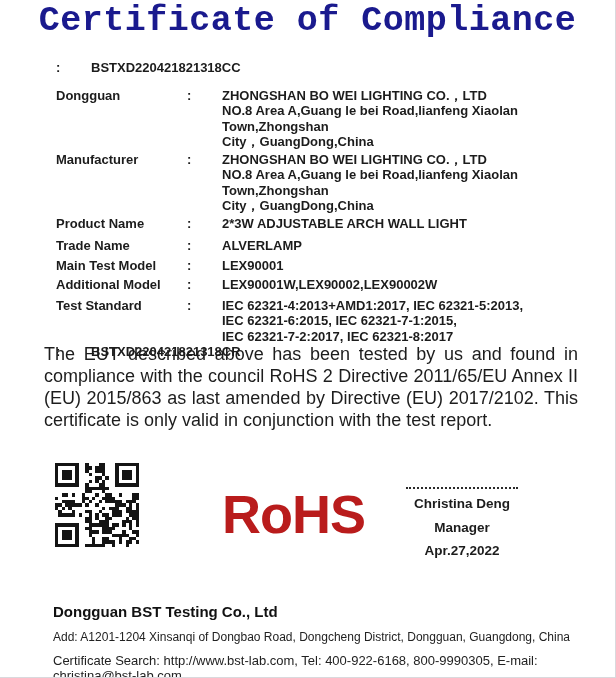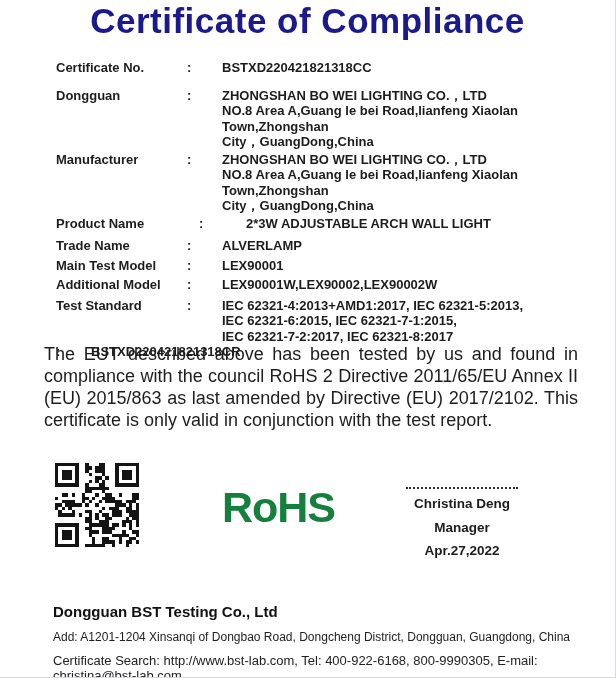--- a/index.html
+++ b/index.html
@@ -17,7 +17,7 @@
   .title {
     position:absolute; left:0; top:1px; width:100%;
     text-align:center;
-    font-family:Liberation Sans, sans-serif;
+    font-family:Liberation Mono, monospace;
     font-weight:bold;
     font-size:35px;
     color:#1a1a8e;

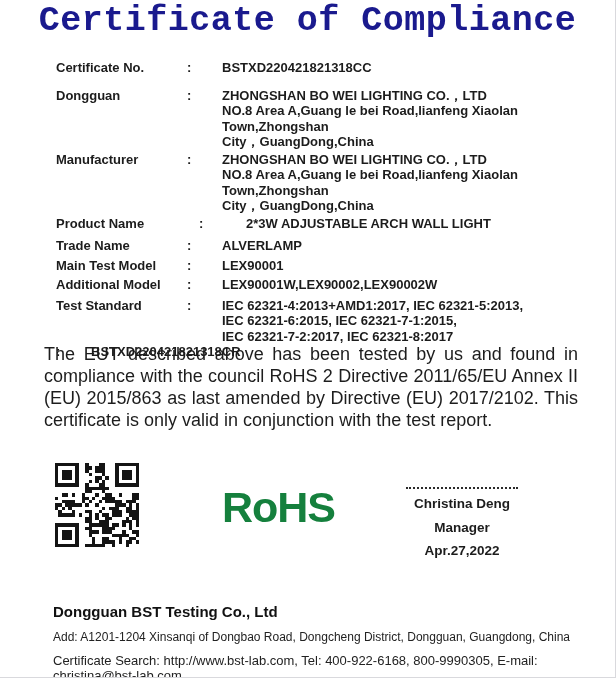--- a/index.html
+++ b/index.html
@@ -65,7 +65,6 @@
   <div class="fields">
 
     <div class="frow mb12">
-      <div class="lbl">Certificate No.</div>
       <div class="col">:</div>
       <div class="val">BSTXD220421821318CC</div>
     </div>

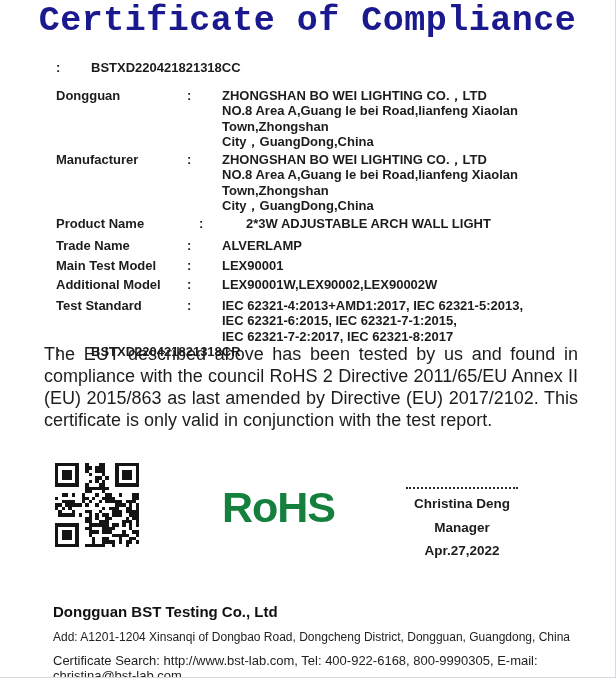--- a/index.html
+++ b/index.html
@@ -29,7 +29,7 @@
   .frow .col { width:14px; font-weight:bold; flex-shrink:0; }
   .frow .val { font-weight:bold;padding-left:21px; }
   .frow .addr { font-weight:bold; }
-  .mb12{margin-bottom:12px;} .mb2{margin-bottom:2px;} .mb7{margin-bottom:7px;gap:12px;}
+  .mb12{margin-bottom:12px;} .mb2{margin-bottom:2px;} .mb7{margin-bottom:7px;}
   .mb4{margin-bottom:4px;} .mb5{margin-bottom:5px;} .mb0{margin-bottom:0;}
   .row-report { align-items:center; }
   .statement {

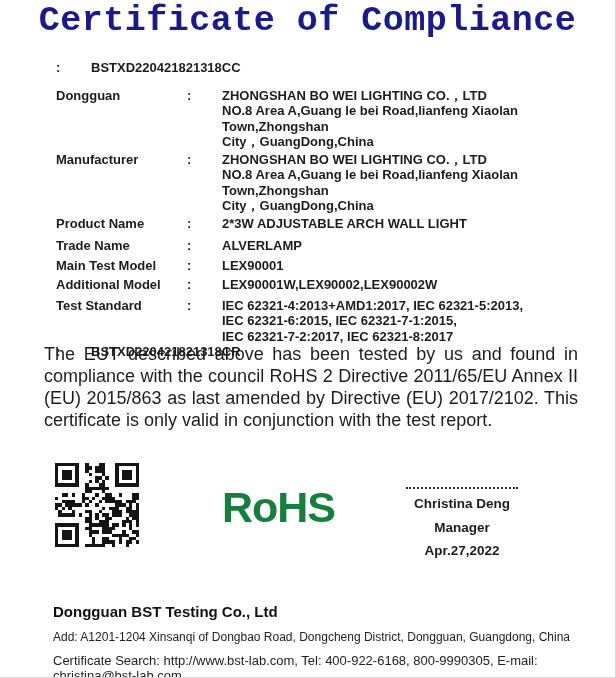--- a/index.html
+++ b/index.html
@@ -41,7 +41,7 @@
   .qr { position:absolute; left:55px; top:462px; width:84px; height:86px; }
   .rohs {
     position:absolute; left:222px; top:483px;
-    font-size:43px; font-weight:bold; color:#15803d;
+    font-size:54px; font-weight:bold; color:#b91c1c;
     letter-spacing:-1px;
     font-family:"Liberation Sans", sans-serif;
   }

